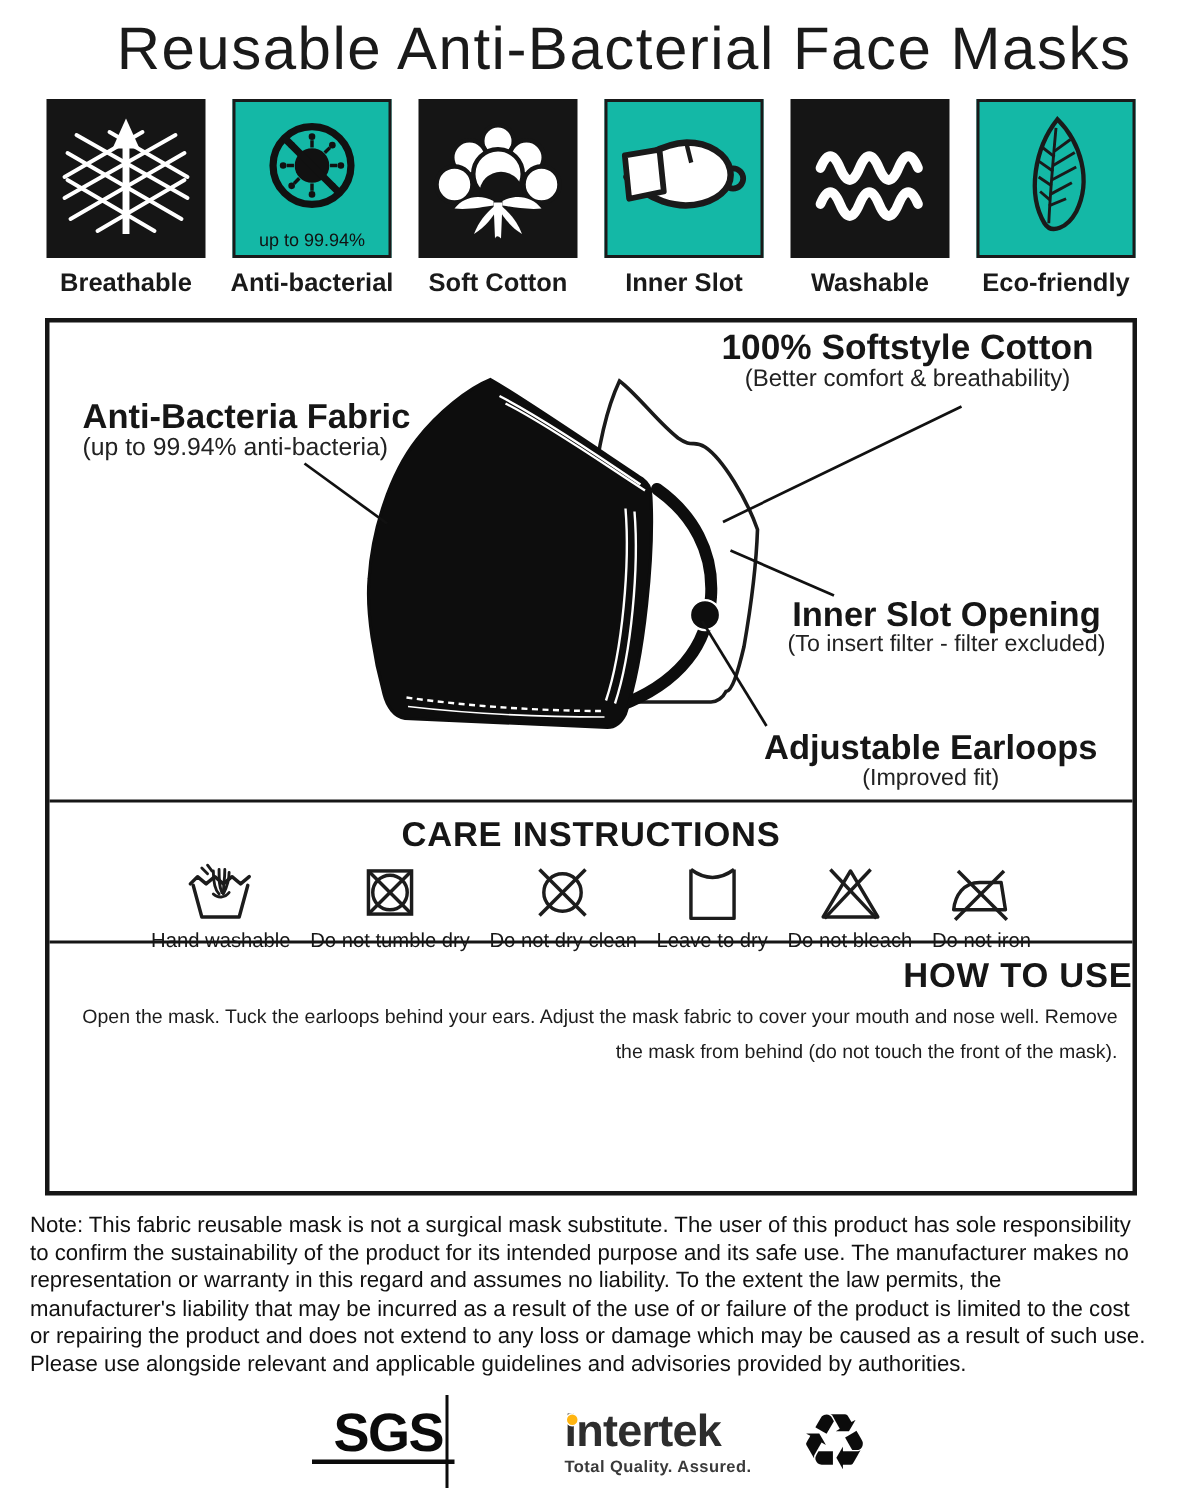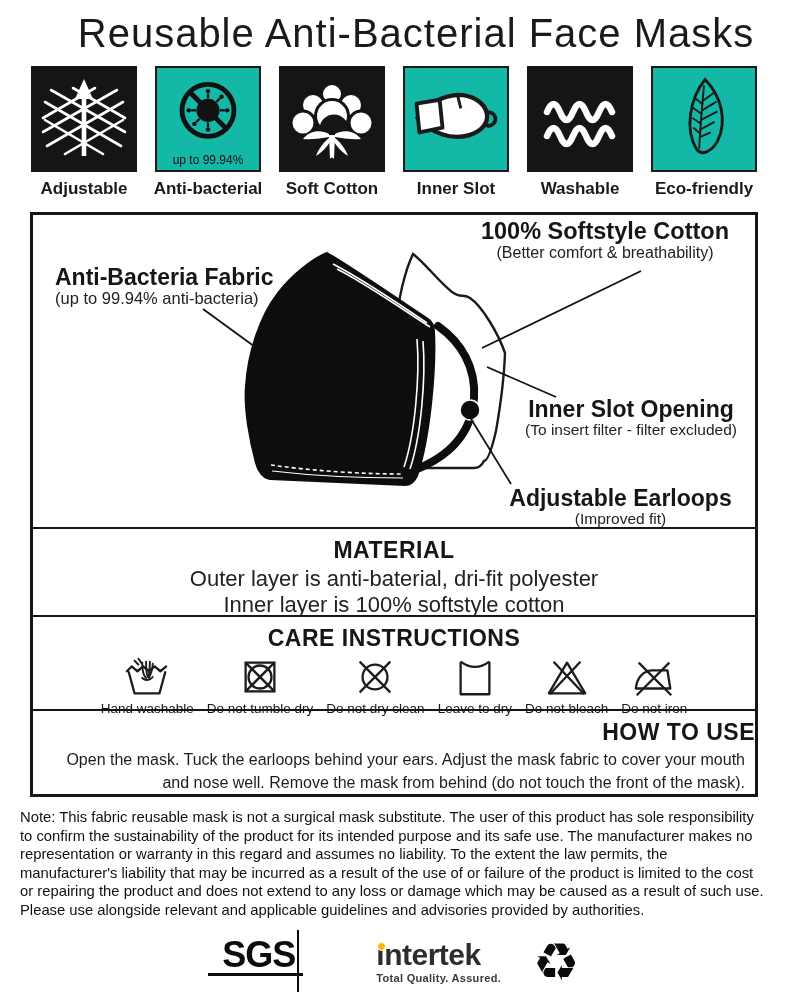--- a/index.html
+++ b/index.html
@@ -96,7 +96,7 @@
         <polygon points="53,13 44,33 62,33" fill="#fff"></polygon>
       </svg>
     </div>
-    <div class="feature-label">Adjustable</div>
+    <div class="feature-label">Breathable</div>
   </div>
 
   <div class="feature">

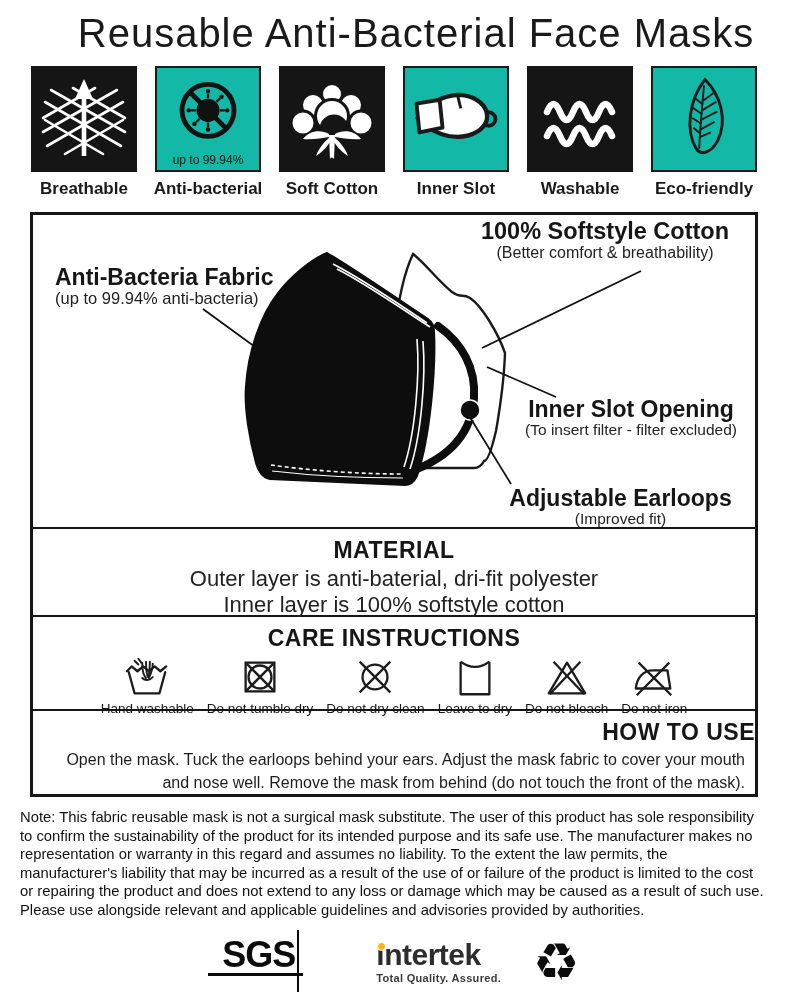--- a/index.html
+++ b/index.html
@@ -249,11 +249,6 @@
     </div>
   </div>
 
-  <div class="material-section">
-    <div class="section-heading">MATERIAL</div>
-    <div class="material-line">Outer layer is anti-baterial, dri-fit polyester</div>
-    <div class="material-line">Inner layer is 100% softstyle cotton</div>
-  </div>
 
   <div class="care-section">
     <div class="section-heading">CARE INSTRUCTIONS</div>

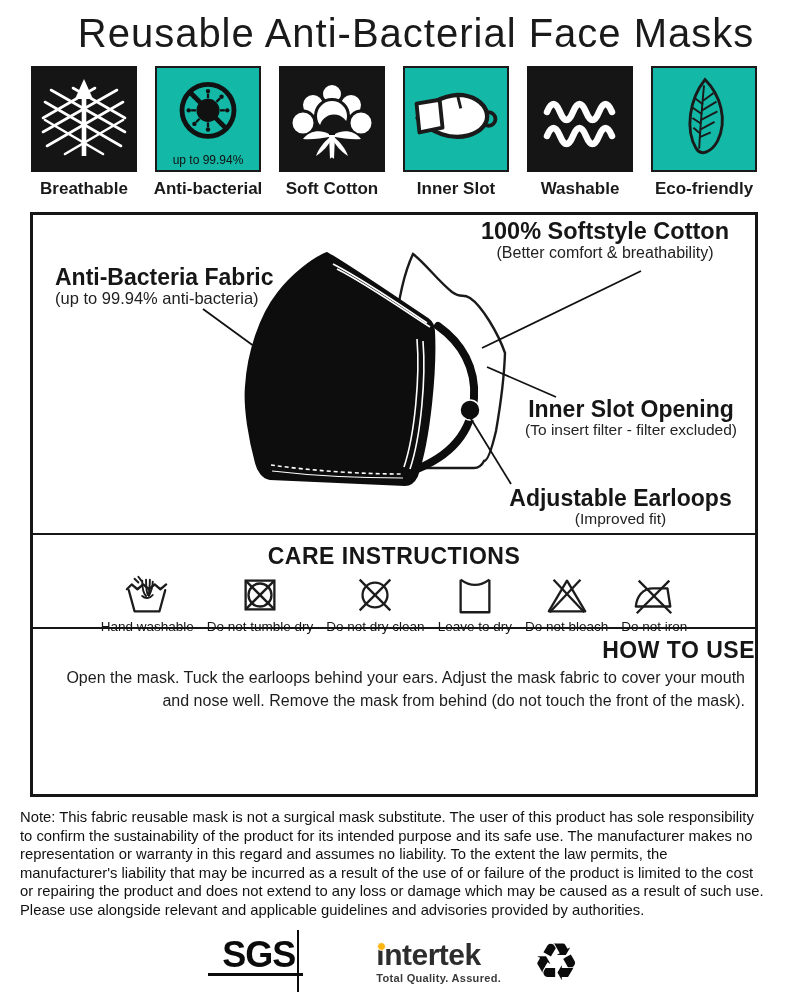--- a/index.html
+++ b/index.html
@@ -56,7 +56,7 @@
   .care-item svg{display:block;margin:0 auto;}
   .care-label{font-size:13.5px;color:#161616;white-space:nowrap;margin-top:1px;}
   .howto-section{flex:1;text-align:right;}
-  .howto-text{font-size:16px;line-height:23px;color:#1d1d1d;padding:0 10px;}
+  .howto-text{font-size:13px;line-height:23px;color:#1d1d1d;padding:0 10px;}
   
   .note{margin:11px 20px 0;font-size:14.8px;line-height:18.6px;color:#111;}
   

